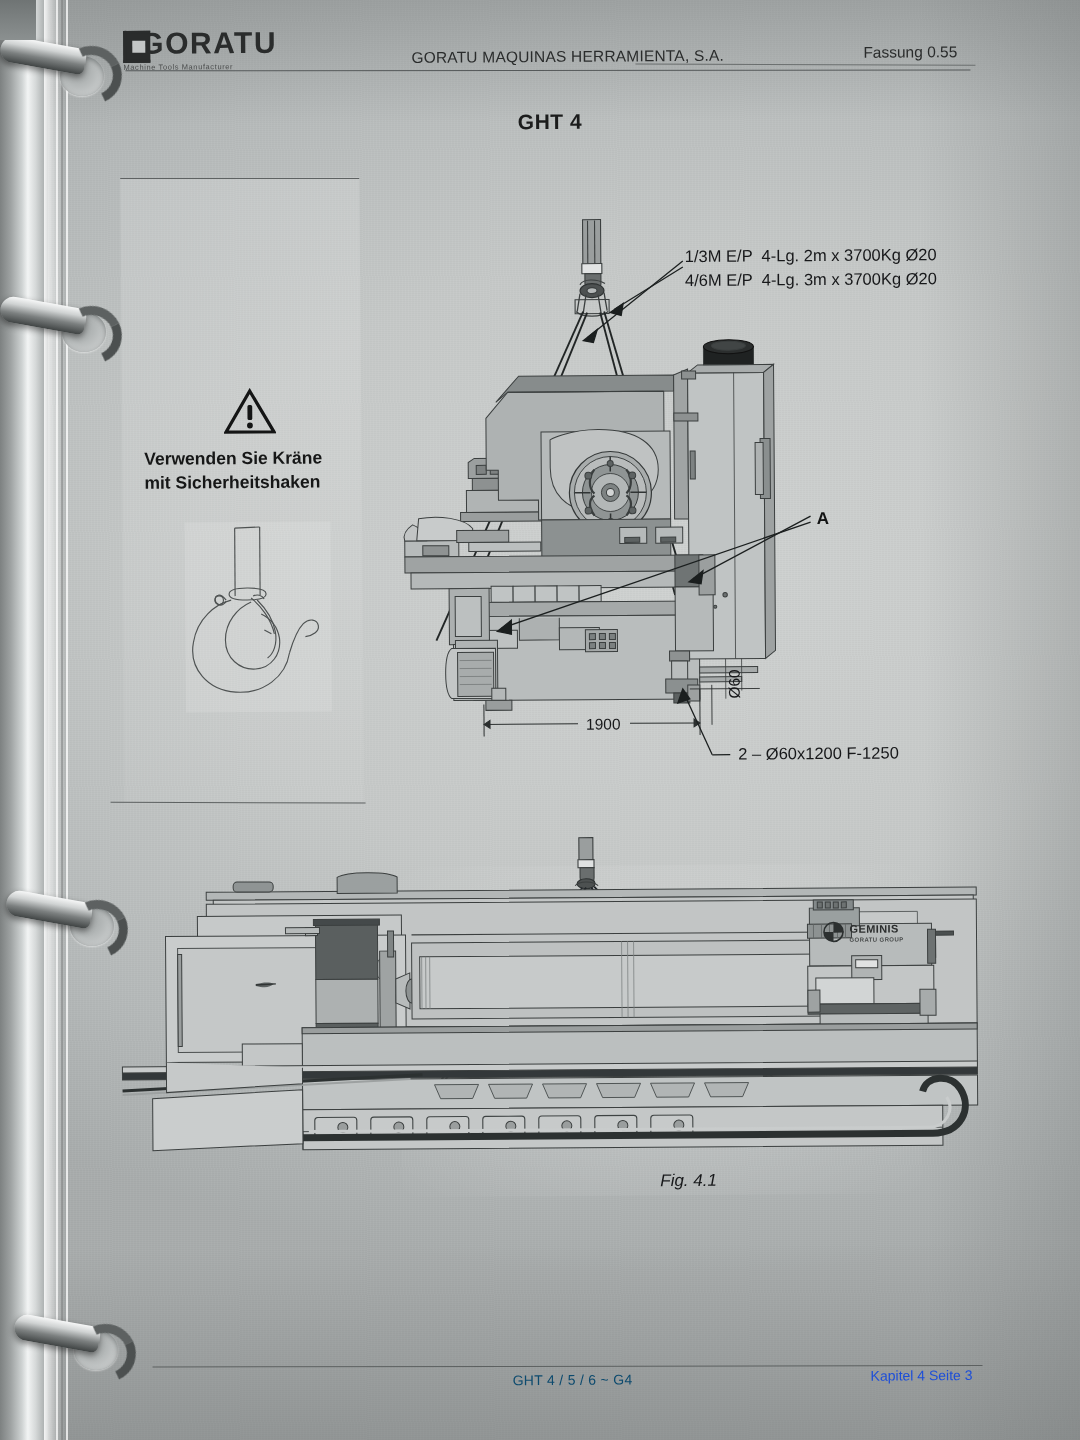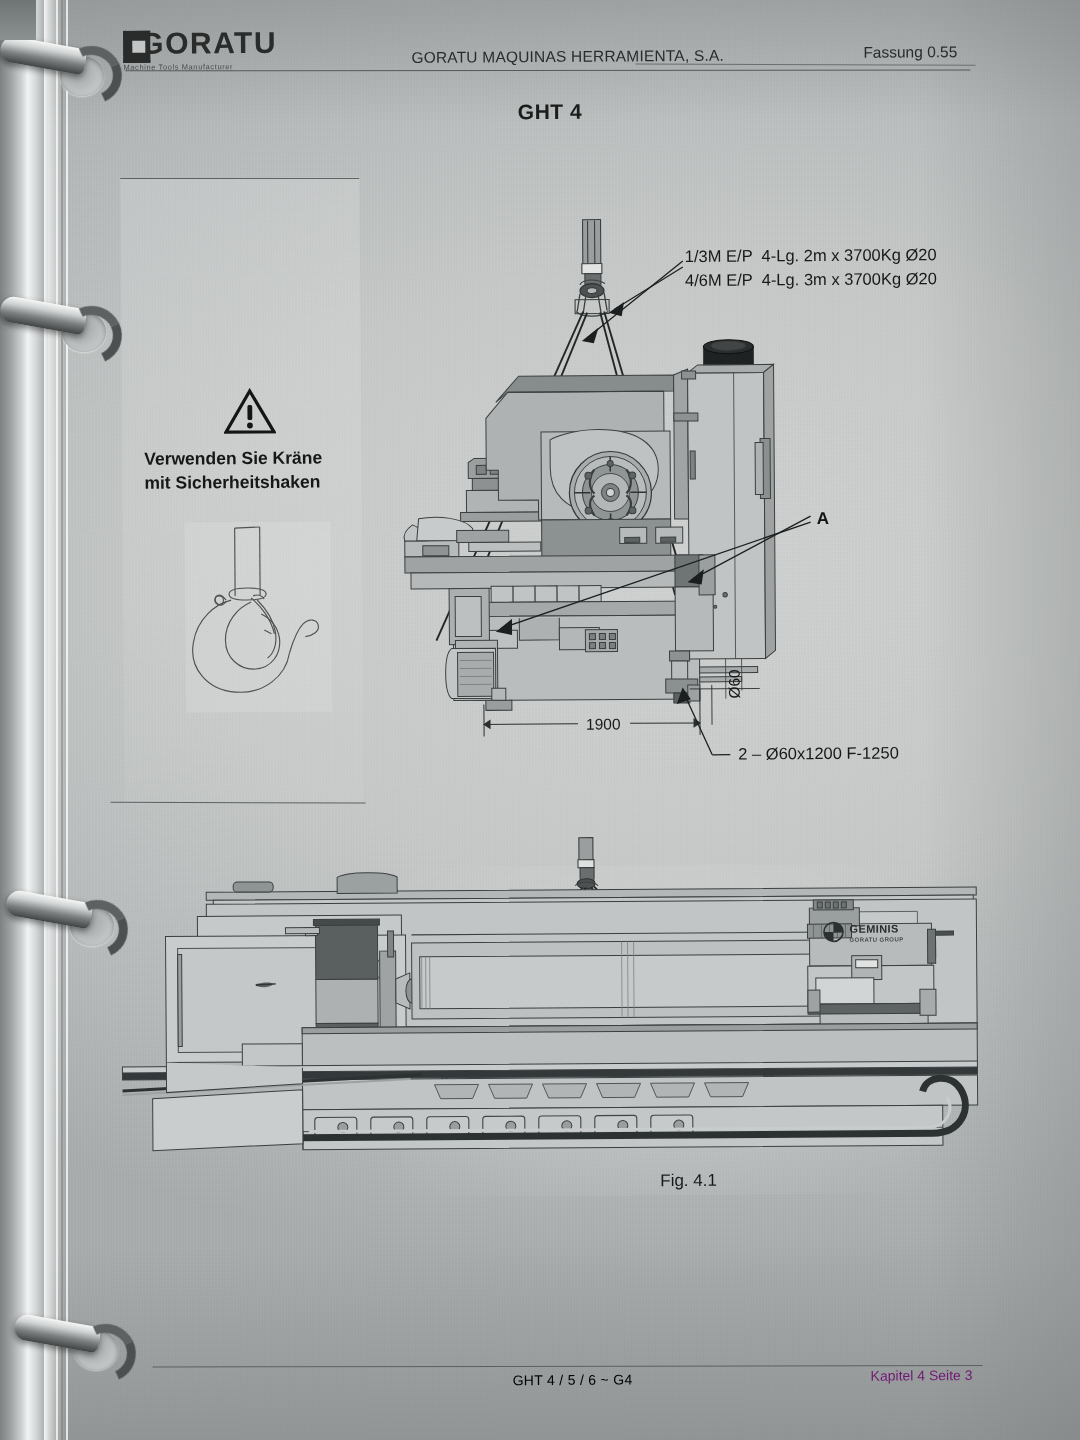--- a/index.html
+++ b/index.html
@@ -140,7 +140,7 @@
   }
 
   .page-title {
-    position:absolute; left:522px; top:100px;
+    position:absolute; left:522px; top:110px;
     font-size:21px; font-weight:bold; color:#1b1c1c; letter-spacing:0.5px;
   }
 

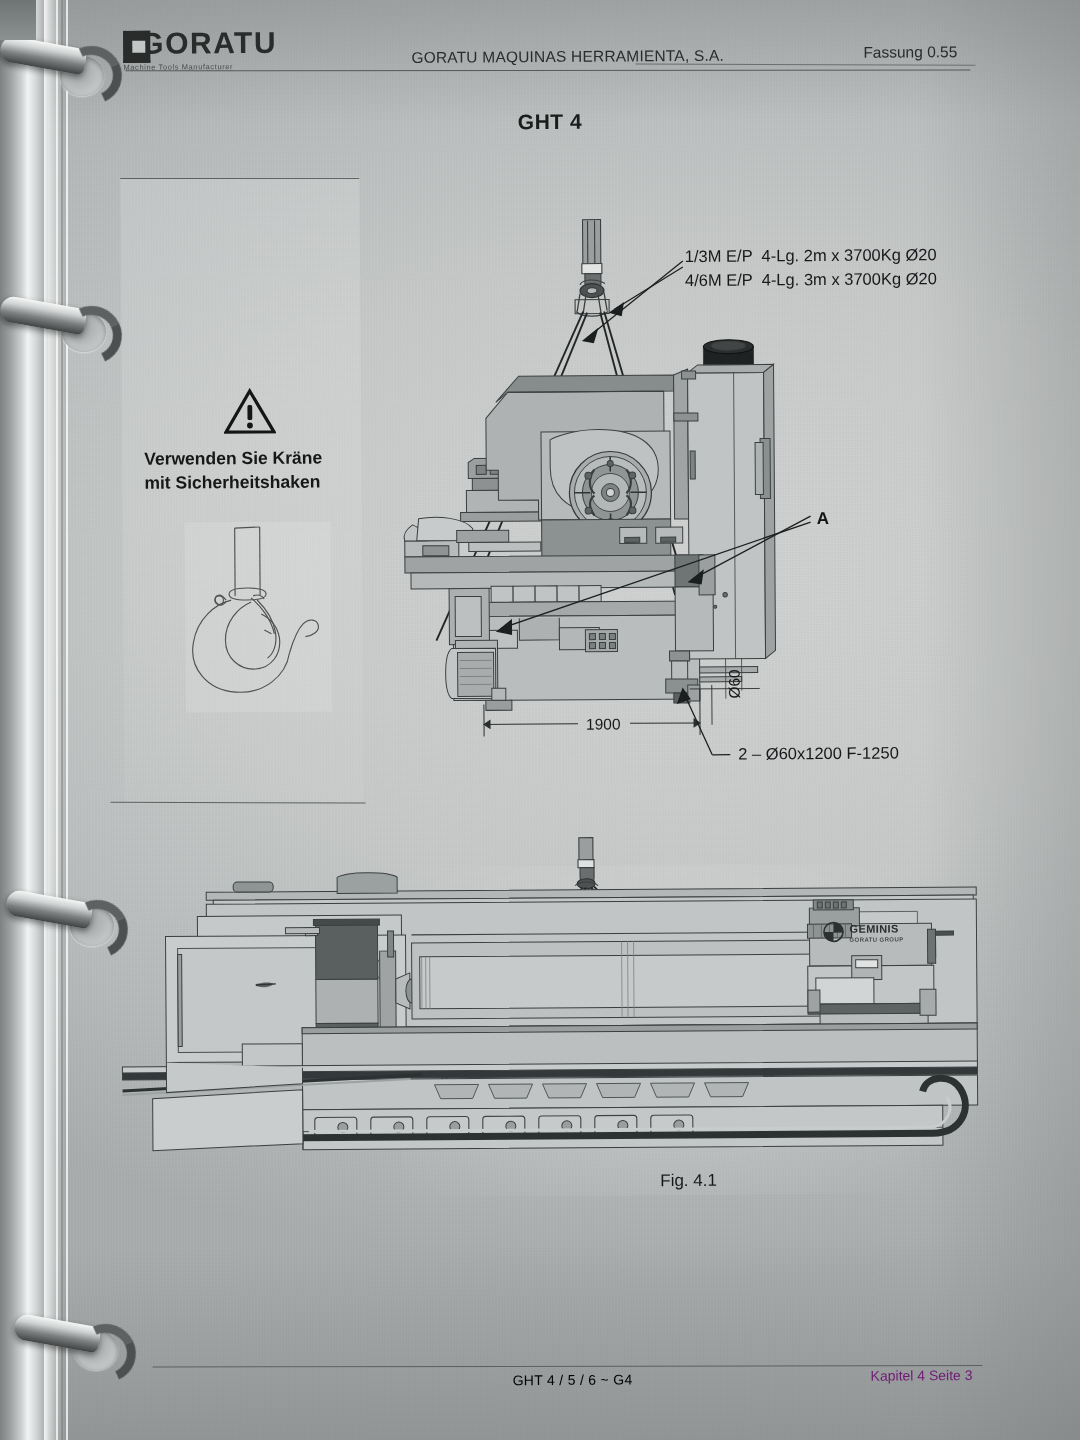--- a/index.html
+++ b/index.html
@@ -187,7 +187,7 @@
   }
   .fig-caption {
     position:absolute; left:657px; top:1172px;
-    font-size:17px; color:#17181a;
+    font-size:17px; color:#17181a;font-style:italic;
   }
 
   

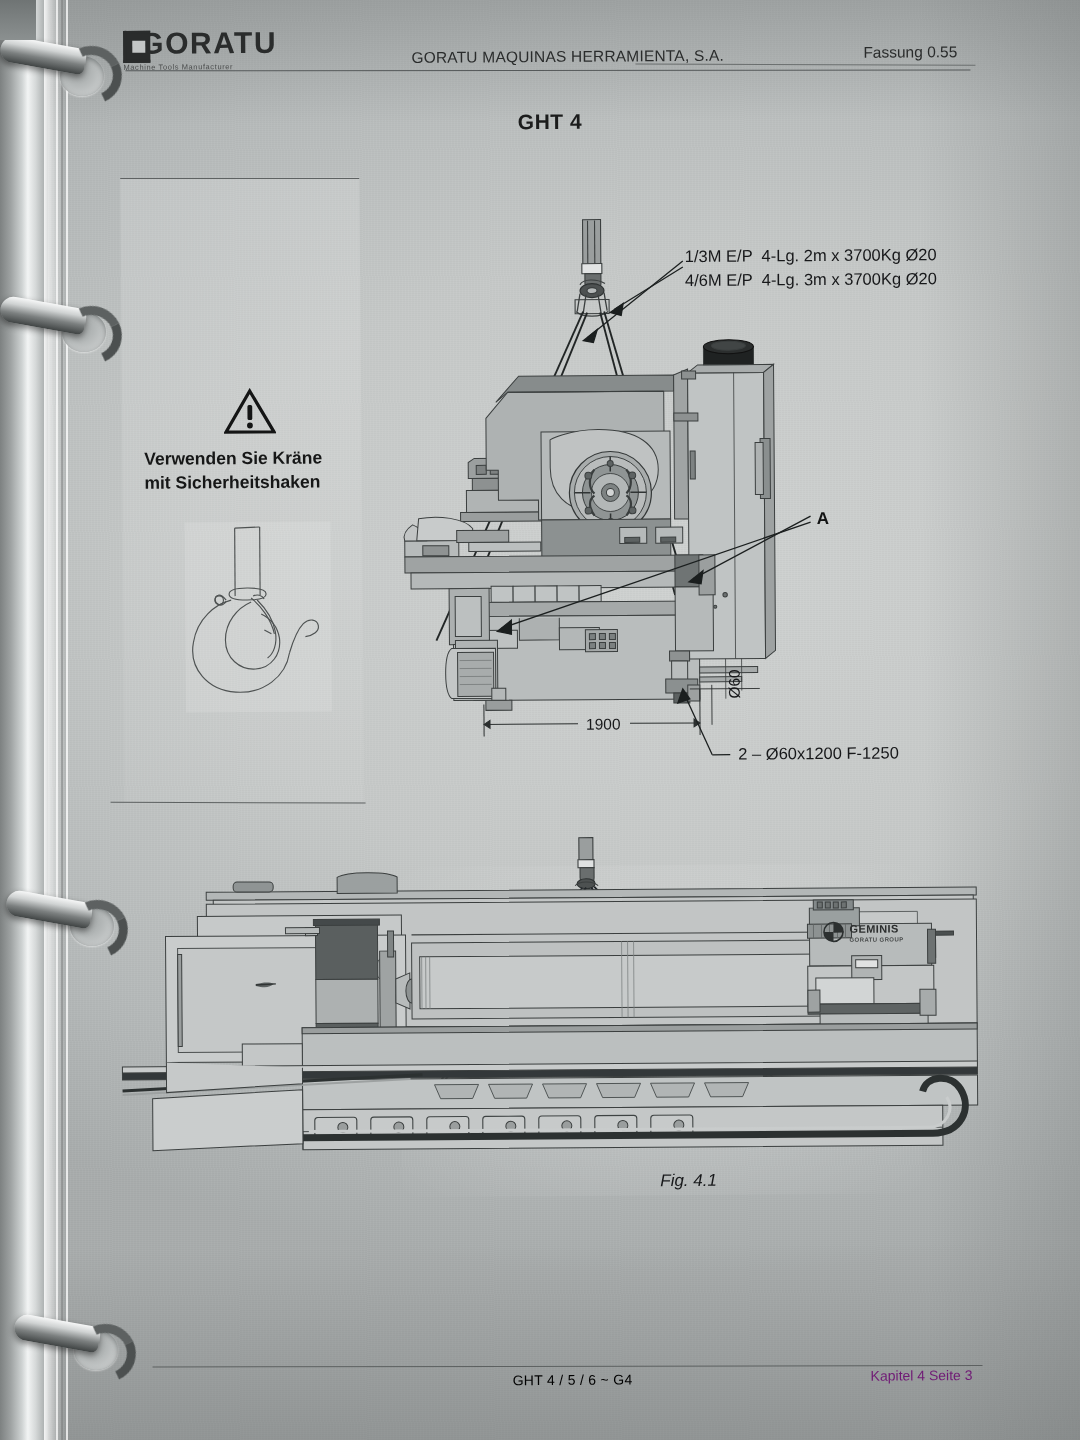--- a/index.html
+++ b/index.html
@@ -192,7 +192,7 @@
 
   
   .ftr-rule { position:absolute; left:148px; top:1366px; width:830px; border-top:1.2px solid #5c6060; transform:rotate(0.3deg); }
-  .ftr-left { position:absolute; left:508px; top:1372px; font-size:14px; color:#000000; letter-spacing:0.3px; }
+  .ftr-left { position:absolute; left:508px; top:1372px; font-size:14px; color:#0c4a6e; letter-spacing:0.3px; }
   .ftr-right { position:absolute; left:866px; top:1370px; font-size:14px; color:#701a75; }
 
   

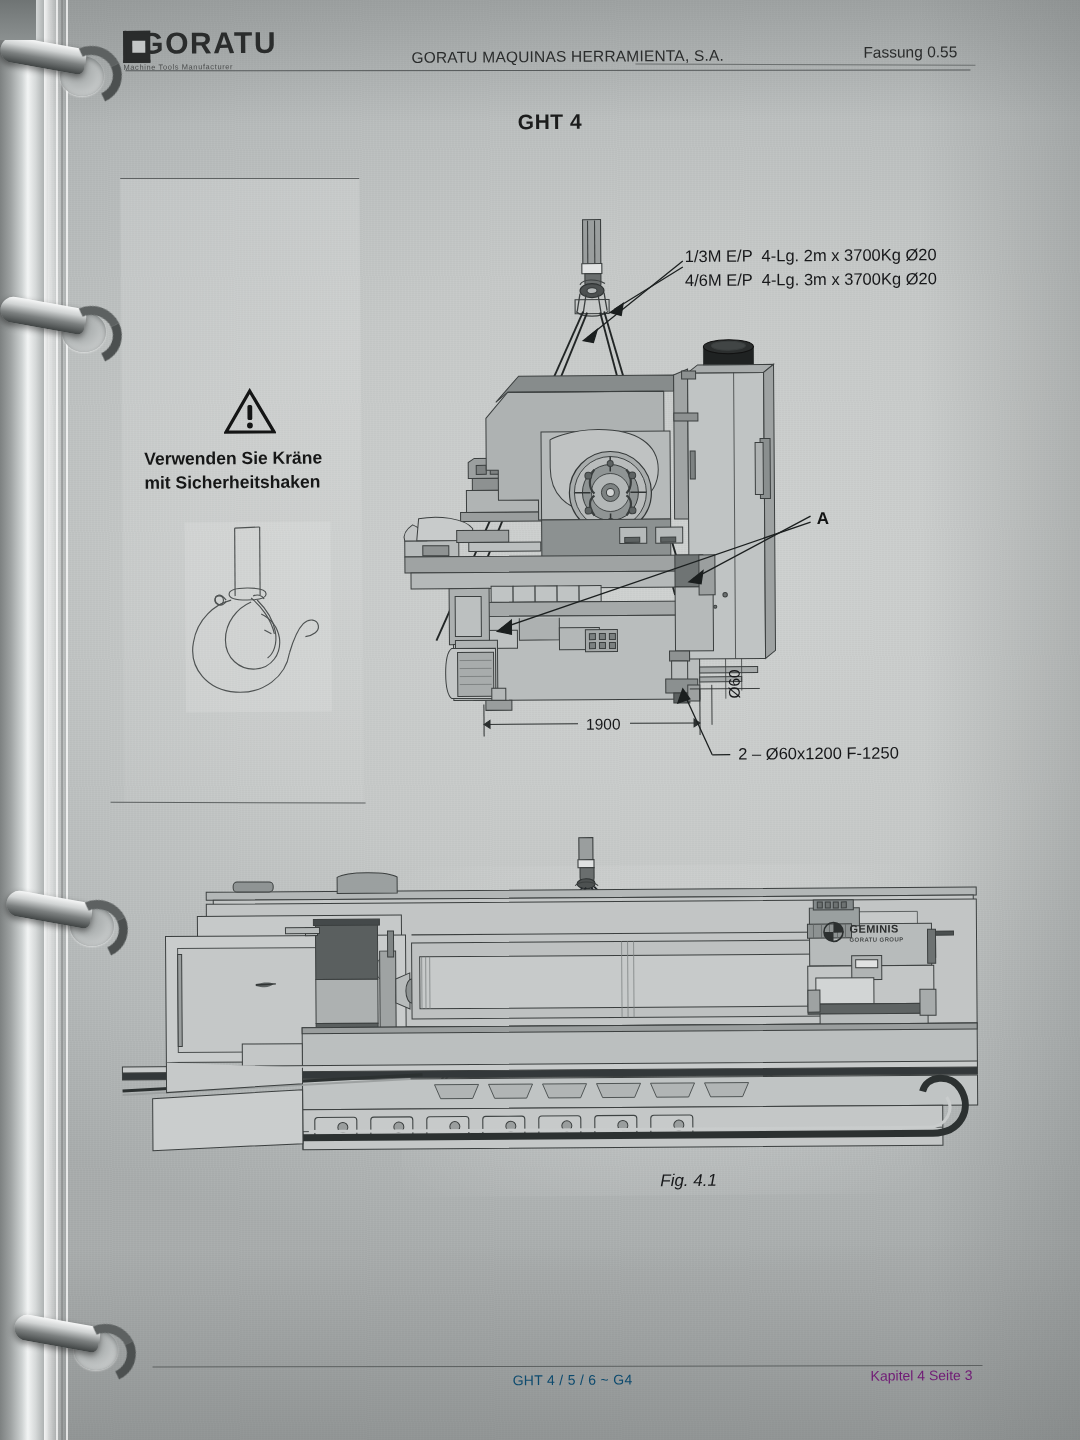--- a/index.html
+++ b/index.html
@@ -193,7 +193,7 @@
   
   .ftr-rule { position:absolute; left:148px; top:1366px; width:830px; border-top:1.2px solid #5c6060; transform:rotate(0.3deg); }
   .ftr-left { position:absolute; left:508px; top:1372px; font-size:14px; color:#0c4a6e; letter-spacing:0.3px; }
-  .ftr-right { position:absolute; left:866px; top:1370px; font-size:14px; color:#701a75; }
+  .ftr-right { position:absolute; left:866px; top:1370px; font-size:14px; color:#1d4ed8; }
 
   
   .draw { position:absolute; left:0; top:0; }

